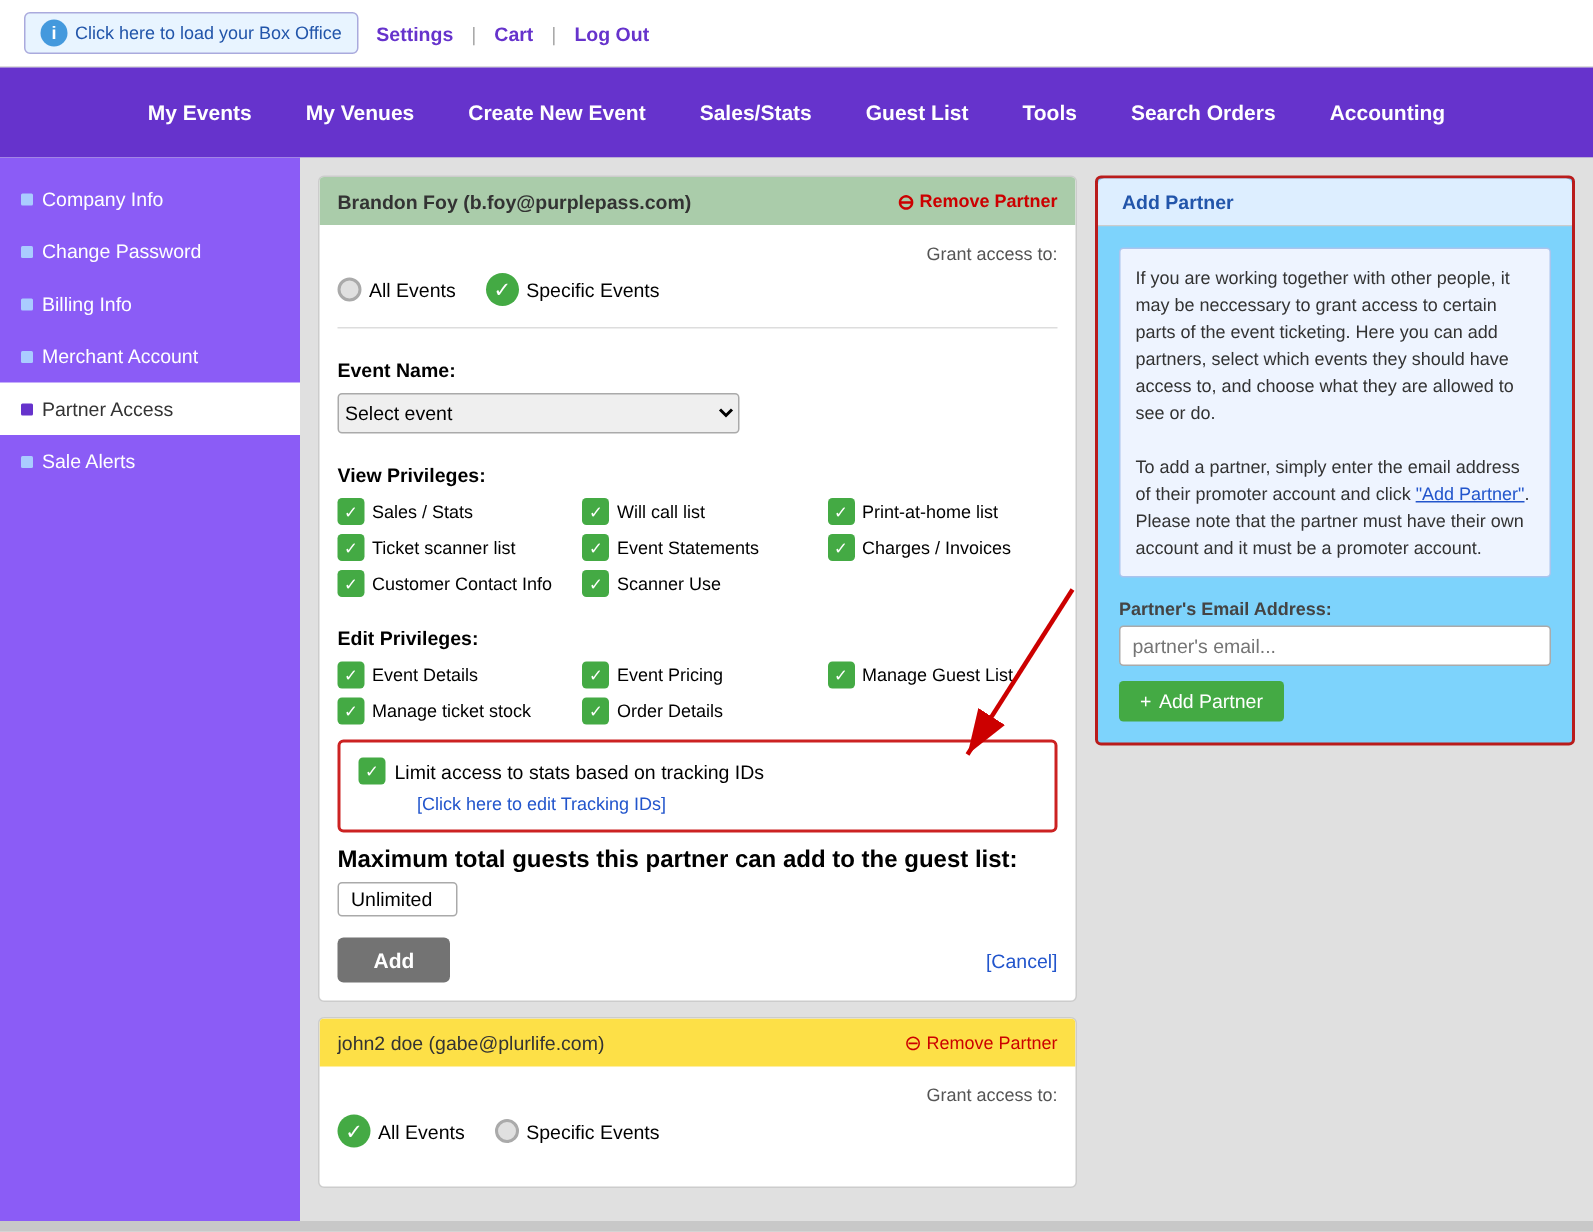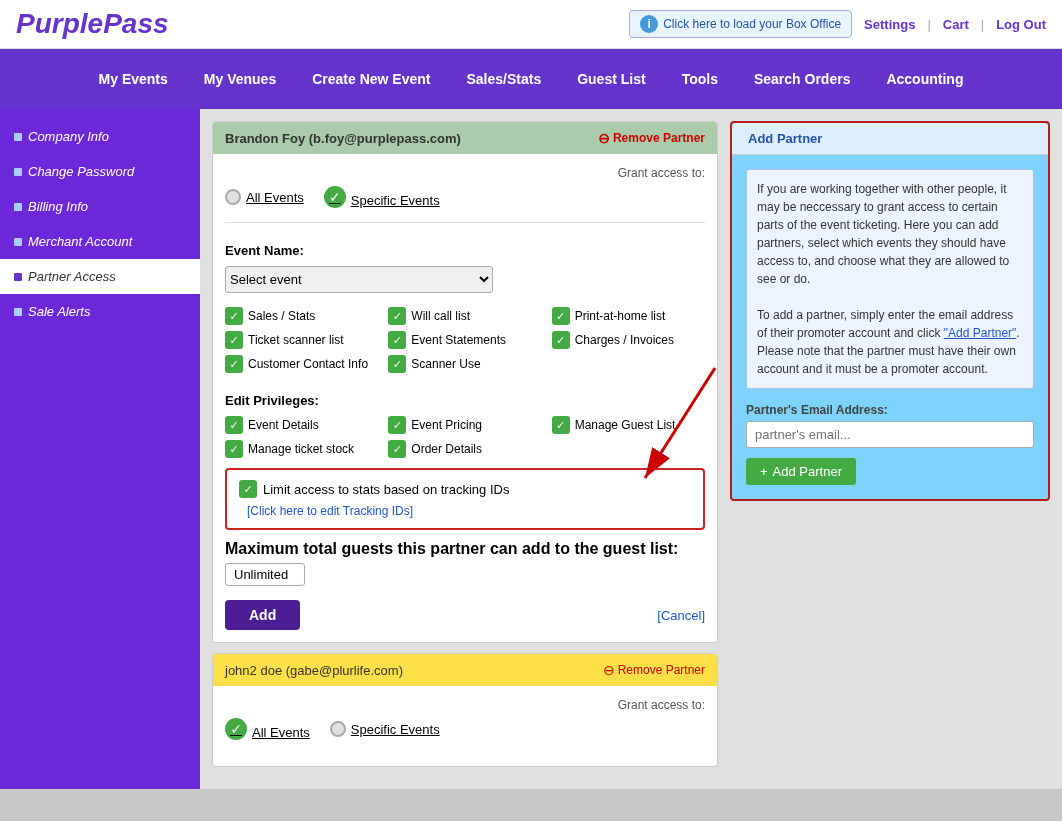--- a/index.html
+++ b/index.html
@@ -86,9 +86,6 @@
 <body>
 
 <div class="top-bar">
-  <div class="logo">
-    <span style="color:#6633cc;font-style:italic;">Purple</span><span style="color:#6633cc;font-weight:bold;font-style:italic;">Pass</span>
-  </div>
   <div class="top-right">
     <div class="box-office-btn">
       <span style="background:#4499dd;color:#fff;border-radius:50%;width:18px;height:18px;display:flex;align-items:center;justify-content:center;font-weight:bold;font-size:12px;">i</span>

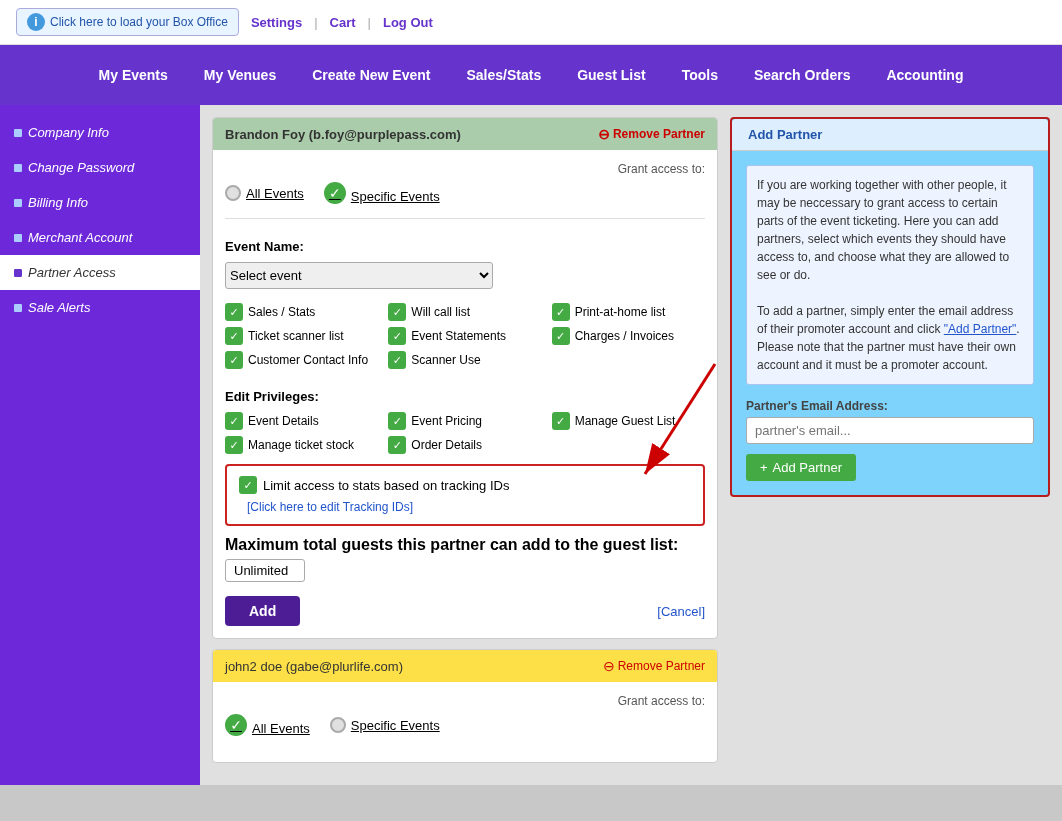--- a/index.html
+++ b/index.html
@@ -22,7 +22,7 @@
     .content-wrapper { display: flex; background: #e0e0e0; min-height: 660px; }
 
     
-    .sidebar { width: 200px; background: #6d28d9; padding-top: 10px; flex-shrink: 0; font-style: italic; }
+    .sidebar { width: 200px; background: #8b5cf6; padding-top: 10px; flex-shrink: 0; }
     .sidebar-item { padding: 10px 14px; color: #fff; font-size: 13px; cursor: pointer; display: flex; align-items: center; gap: 6px; }
     .sidebar-item.active { background: #fff; color: #333; }
     .sidebar-item .bullet { width: 8px; height: 8px; background: #aaccff; border-radius: 1px; display: inline-block; flex-shrink: 0; }

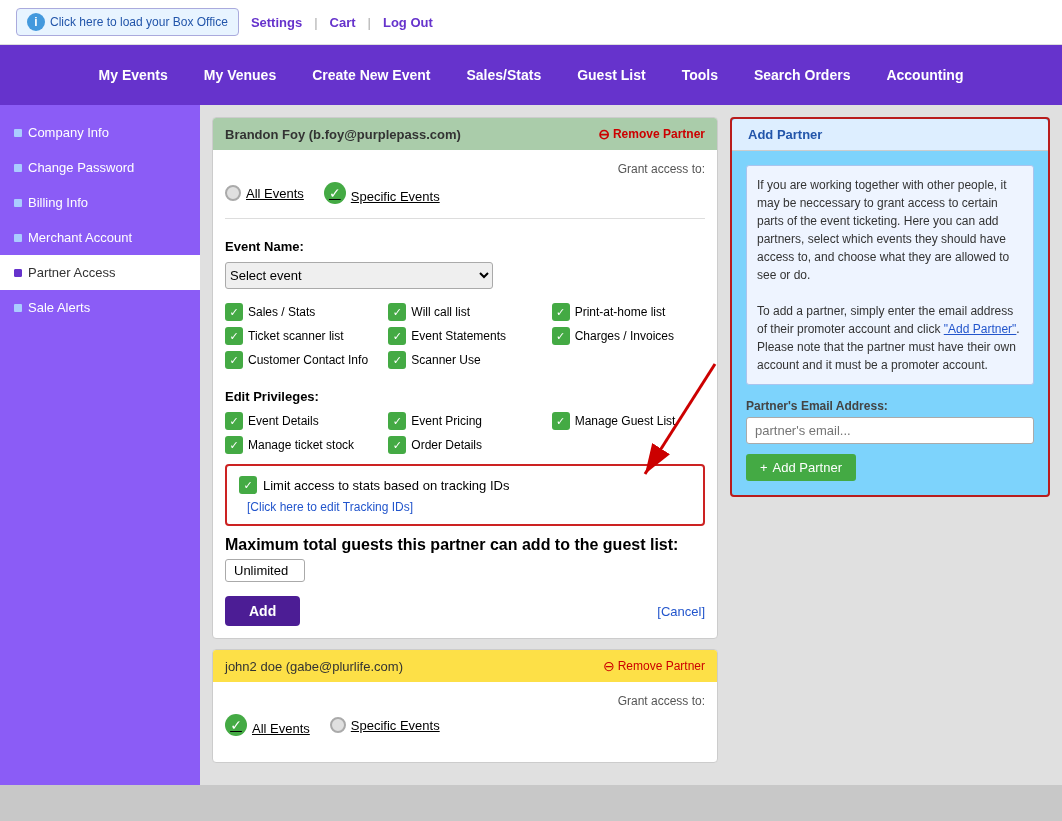--- a/index.html
+++ b/index.html
@@ -43,7 +43,7 @@
     .grant-label { font-size: 12px; color: #555; margin-bottom: 6px; text-align: right; }
 
     .radio-group { display: flex; gap: 20px; margin-bottom: 14px; align-items: center; }
-    .radio-option { display: flex; align-items: flex-end; gap: 5px; font-size: 13px; text-decoration: underline; }
+    .radio-option { display: flex; align-items: center; gap: 5px; font-size: 13px; }
     .radio-circle { width: 16px; height: 16px; border-radius: 50%; border: 2px solid #aaa; background: #e0e0e0; display: flex; align-items: center; justify-content: center; }
     .green-check-radio { width: 22px; height: 22px; border-radius: 50%; background: #44aa44; display: flex; align-items: center; justify-content: center; color: #fff; font-size: 14px; }
 

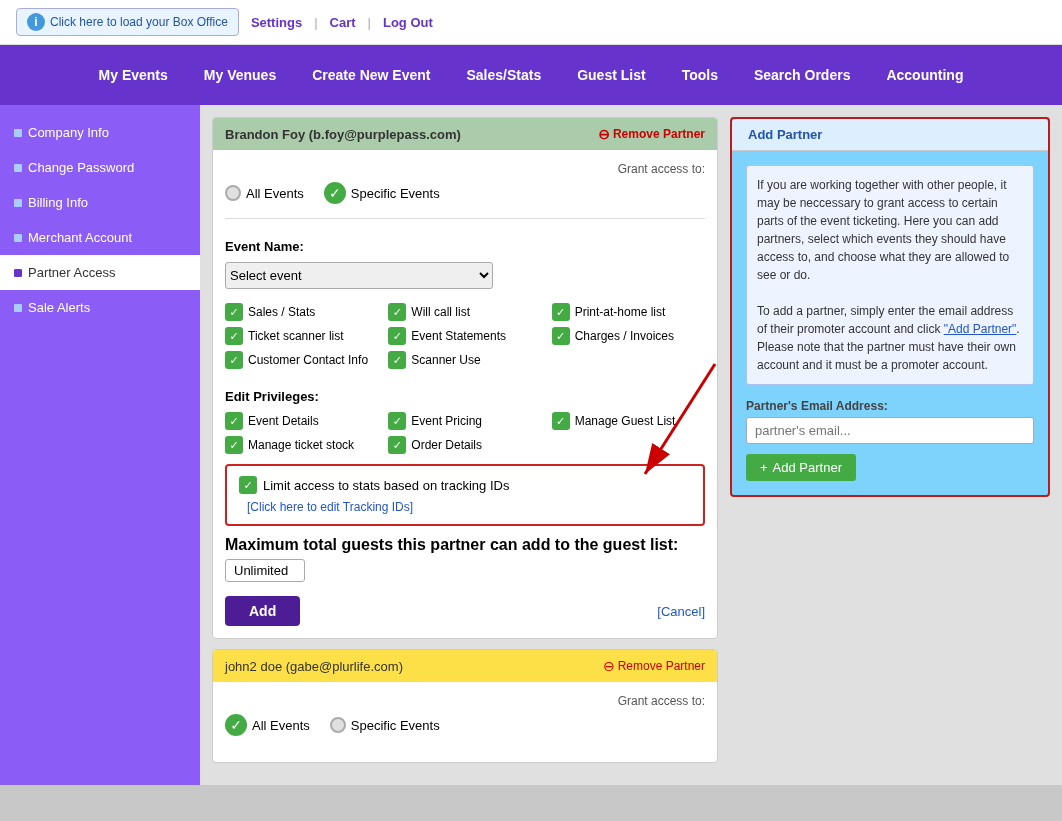--- a/index.html
+++ b/index.html
@@ -170,6 +170,7 @@
               <option>Select event</option>
             </select>
           </div>
+          <div class="section-label">View Privileges:</div>
           <div class="privileges-grid">
             <div class="privilege-item">
               <div class="green-check">✓</div>

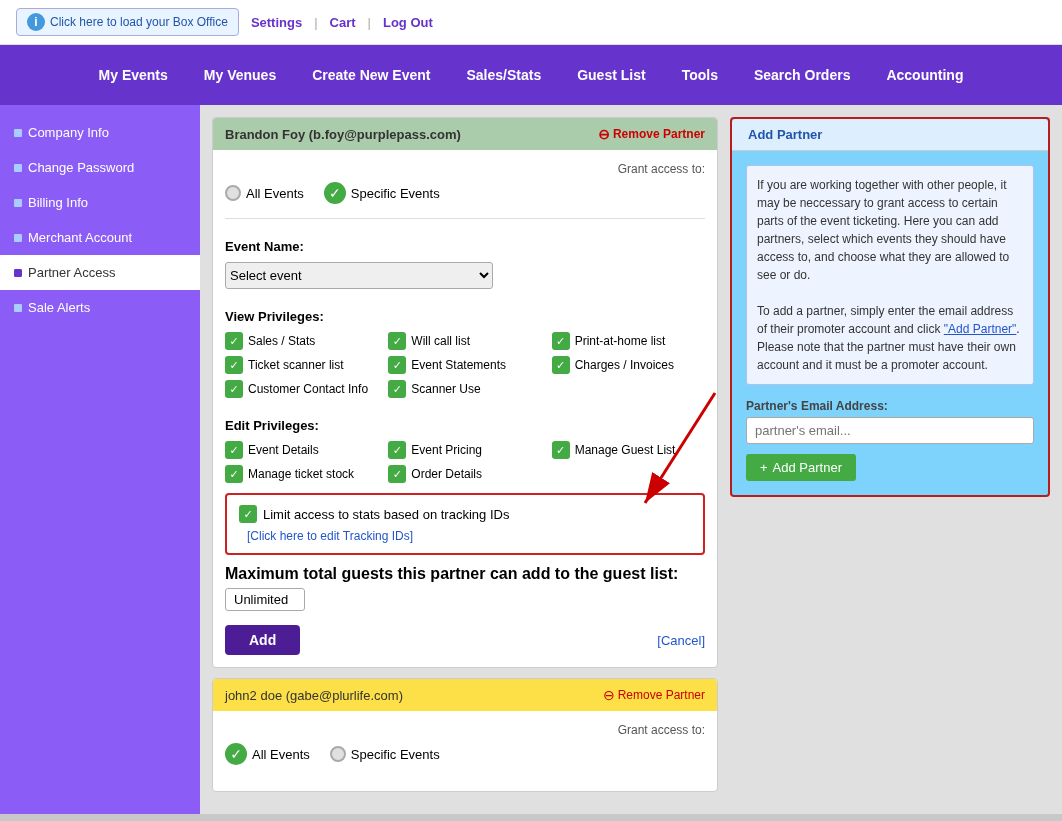--- a/index.html
+++ b/index.html
@@ -235,7 +235,7 @@
                 <div class="green-check">✓</div>
                 <span>Limit access to stats based on tracking IDs</span>
               </div>
-              <div style="color:#2255cc;font-size:12px;cursor:pointer;margin-left:8px;">[Click here to edit Tracking IDs]</div>
+              <div style="color:#2255cc;font-size:12px;cursor:pointer;margin-left:39px;">[Click here to edit Tracking IDs]</div>
             </div>
 
             <svg style="position:absolute;right:-30px;top:-120px;pointer-events:none;z-index:5;" width="120" height="150">

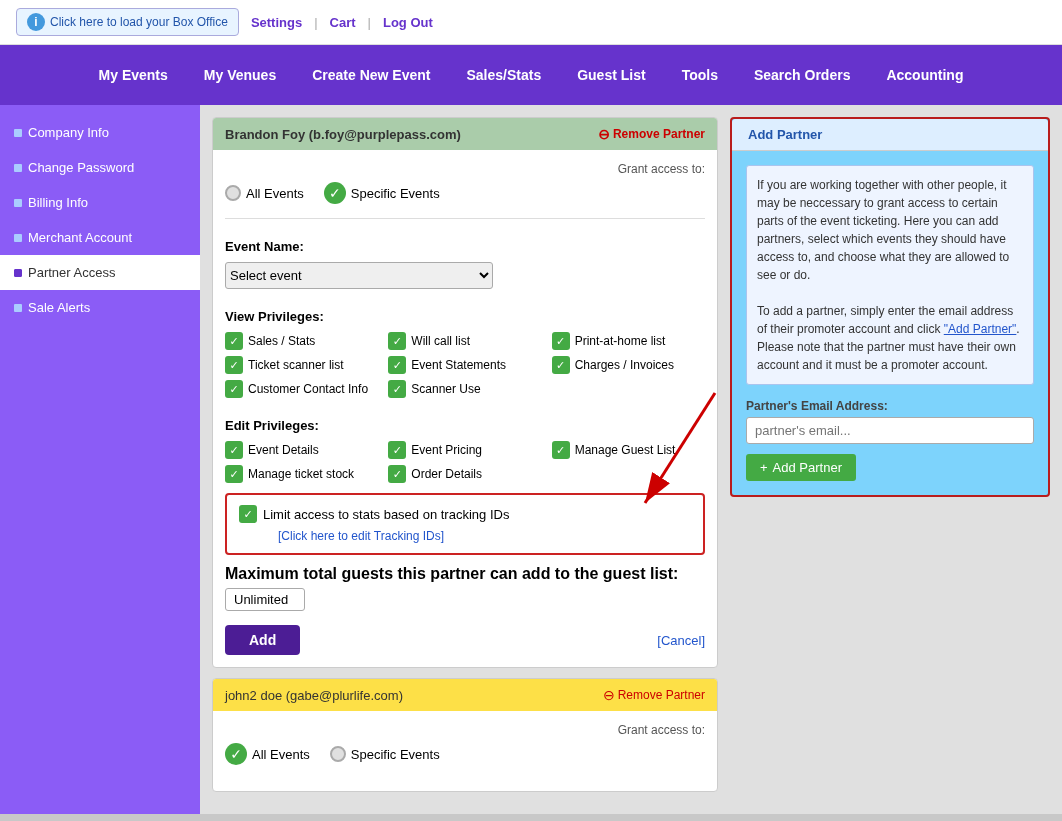--- a/index.html
+++ b/index.html
@@ -66,7 +66,7 @@
     .max-guests-input { border: 1px solid #aaa; padding: 3px 8px; border-radius: 3px; width: 80px; font-size: 13px; }
 
     .action-row { display: flex; justify-content: space-between; align-items: center; margin-top: 14px; }
-    .add-btn { background: #4c1d95; color: #fff; border: none; border-radius: 4px; padding: 7px 24px; font-size: 14px; font-weight: bold; cursor: pointer; }
+    .add-btn { background: #737373; color: #fff; border: none; border-radius: 4px; padding: 7px 24px; font-size: 14px; font-weight: bold; cursor: pointer; }
     .cancel-link { color: #2255cc; font-size: 13px; cursor: pointer; }
 
     

